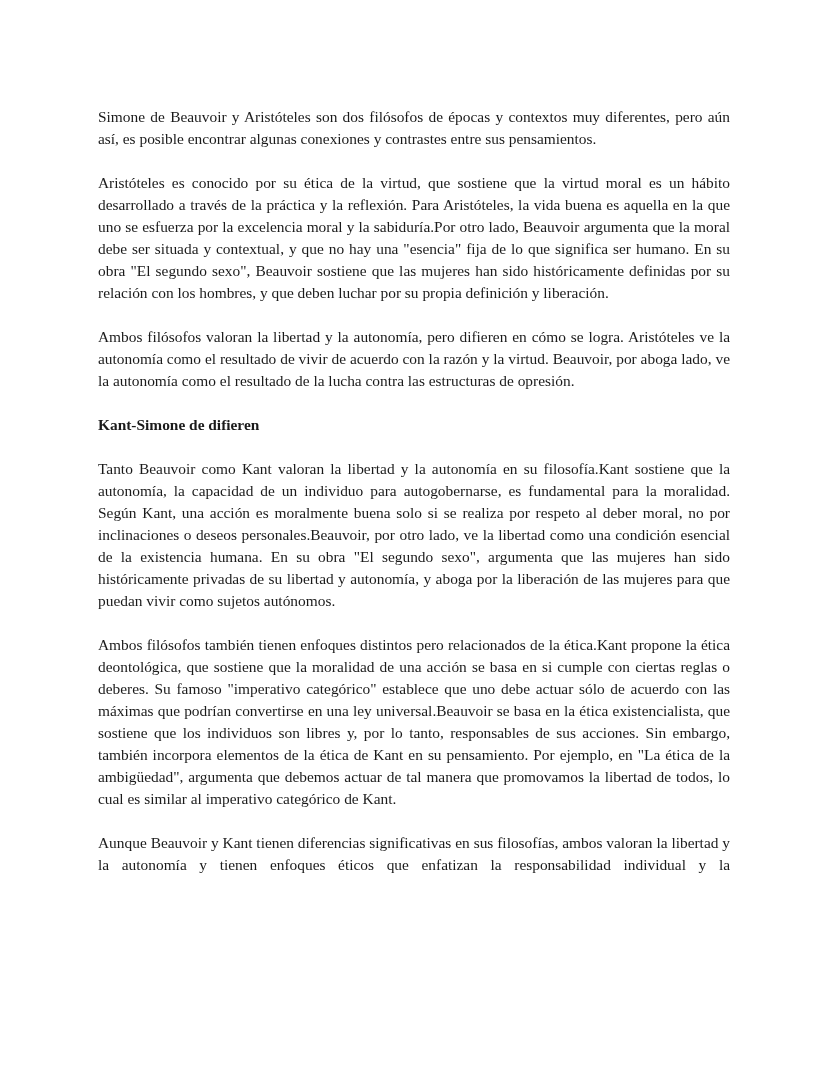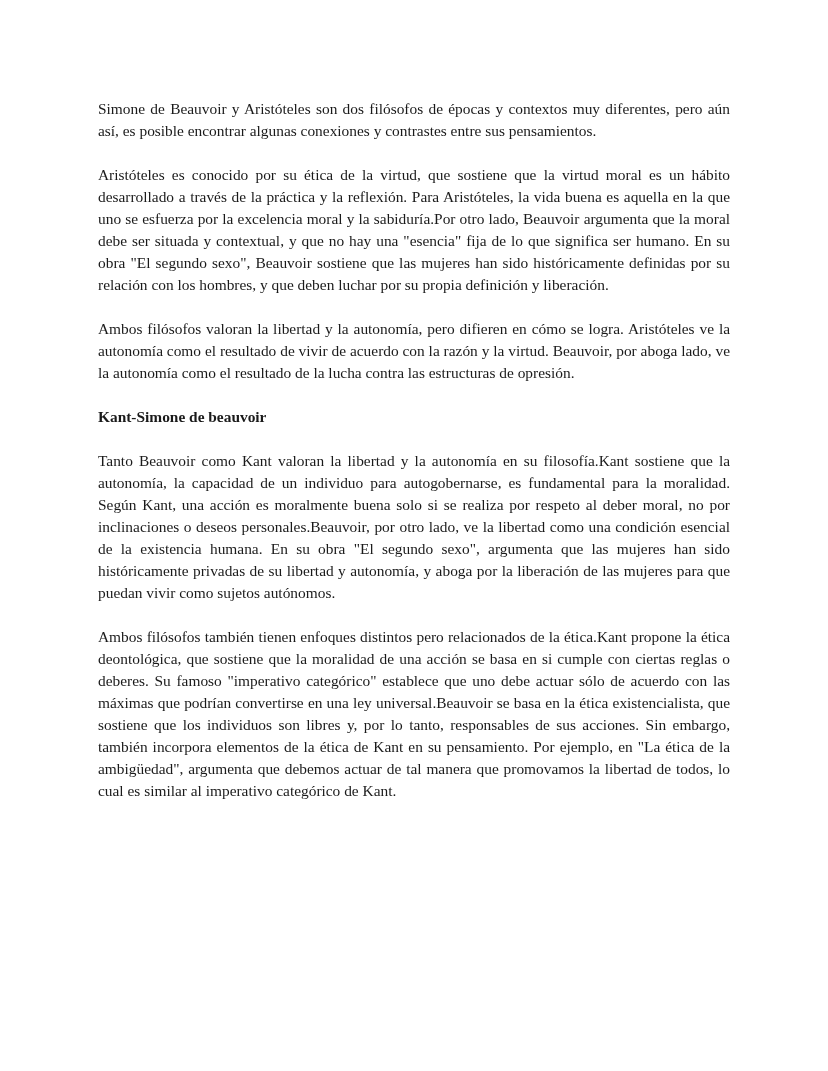--- a/index.html
+++ b/index.html
@@ -24,7 +24,7 @@
       color: #1a1a1a;
     }
     .para {
-      margin: 4px 0 22px 0;
+      margin: 12px 0 22px 0;
       text-align: justify;
       text-align-last: left;
     }

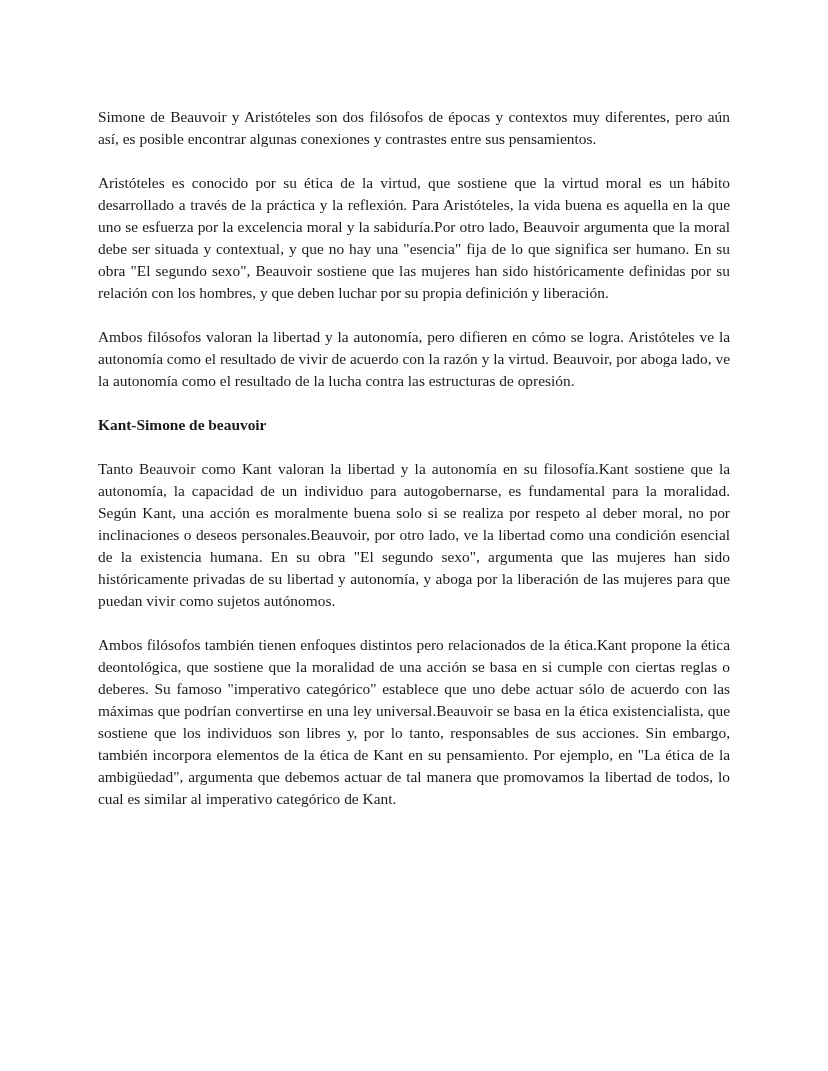--- a/index.html
+++ b/index.html
@@ -45,7 +45,7 @@
   <p class="para">Aristóteles es conocido por su ética de la virtud, que sostiene que la virtud moral es un hábito desarrollado a través de la práctica y la reflexión. Para Aristóteles, la vida buena es aquella en la que uno se esfuerza por la excelencia moral y la sabiduría.Por otro lado, Beauvoir argumenta que la moral debe ser situada y contextual, y que no hay una "esencia" fija de lo que significa ser humano. En su obra "El segundo sexo", Beauvoir sostiene que las mujeres han sido históricamente definidas por su relación con los hombres, y que deben luchar por su propia definición y liberación.</p>
   <p class="para">Ambos filósofos valoran la libertad y la autonomía, pero difieren en cómo se logra. Aristóteles ve la autonomía como el resultado de vivir de acuerdo con la razón y la virtud. Beauvoir, por aboga lado, ve la autonomía como el resultado de la lucha contra las estructuras de opresión.</p>
 
-  <p class="heading">Kant-Simone de beauvoir</p>
+  <p class="heading">Kant-Simone de difieren</p>
 
   <p class="para">Tanto Beauvoir como Kant valoran la libertad y la autonomía en su filosofía.Kant sostiene que la autonomía, la capacidad de un individuo para autogobernarse, es fundamental para la moralidad. Según Kant, una acción es moralmente buena solo si se realiza por respeto al deber moral, no por inclinaciones o deseos personales.Beauvoir, por otro lado, ve la libertad como una condición esencial de la existencia humana. En su obra "El segundo sexo", argumenta que las mujeres han sido históricamente privadas de su libertad y autonomía, y aboga por la liberación de las mujeres para que puedan vivir como sujetos autónomos.</p>
   <p class="para">Ambos filósofos también tienen enfoques distintos pero relacionados de la ética.Kant propone la ética deontológica, que sostiene que la moralidad de una acción se basa en si cumple con ciertas reglas o deberes. Su famoso "imperativo categórico" establece que uno debe actuar sólo de acuerdo con las máximas que podrían convertirse en una ley universal.Beauvoir se basa en la ética existencialista, que sostiene que los individuos son libres y, por lo tanto, responsables de sus acciones. Sin embargo, también incorpora elementos de la ética de Kant en su pensamiento. Por ejemplo, en "La ética de la ambigüedad", argumenta que debemos actuar de tal manera que promovamos la libertad de todos, lo cual es similar al imperativo categórico de Kant.</p>

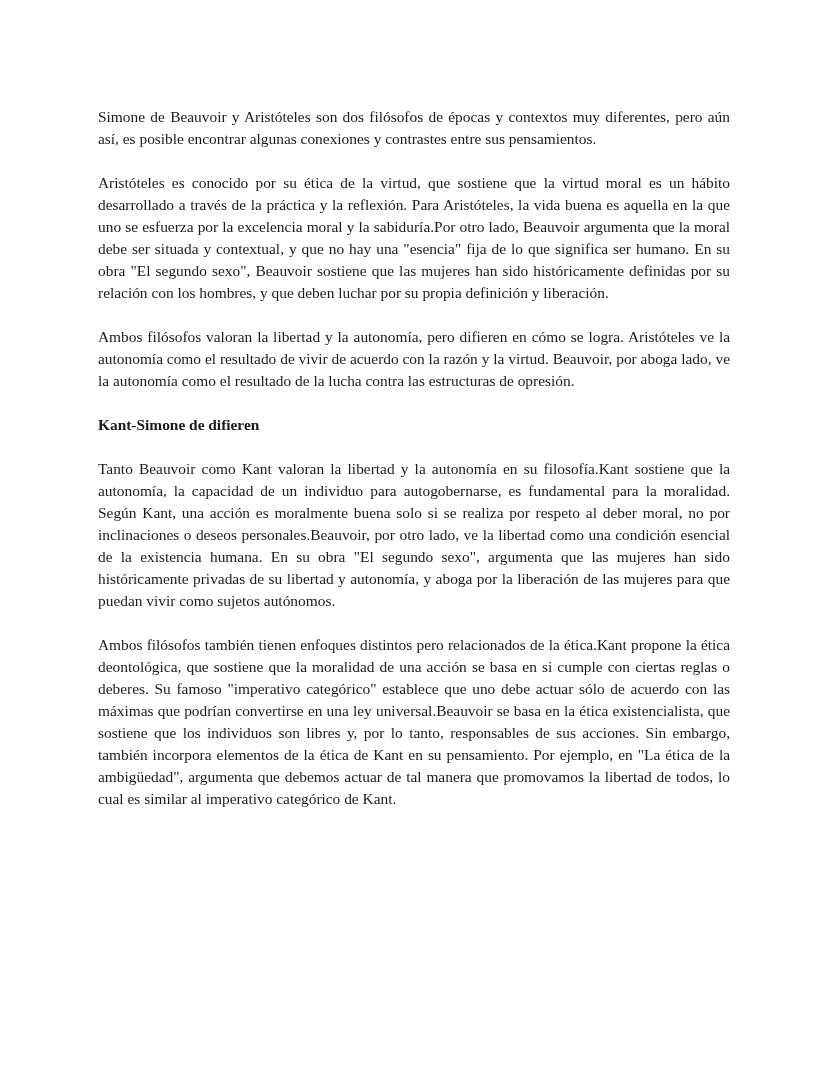--- a/index.html
+++ b/index.html
@@ -49,6 +49,7 @@
 
   <p class="para">Tanto Beauvoir como Kant valoran la libertad y la autonomía en su filosofía.Kant sostiene que la autonomía, la capacidad de un individuo para autogobernarse, es fundamental para la moralidad. Según Kant, una acción es moralmente buena solo si se realiza por respeto al deber moral, no por inclinaciones o deseos personales.Beauvoir, por otro lado, ve la libertad como una condición esencial de la existencia humana. En su obra "El segundo sexo", argumenta que las mujeres han sido históricamente privadas de su libertad y autonomía, y aboga por la liberación de las mujeres para que puedan vivir como sujetos autónomos.</p>
   <p class="para">Ambos filósofos también tienen enfoques distintos pero relacionados de la ética.Kant propone la ética deontológica, que sostiene que la moralidad de una acción se basa en si cumple con ciertas reglas o deberes. Su famoso "imperativo categórico" establece que uno debe actuar sólo de acuerdo con las máximas que podrían convertirse en una ley universal.Beauvoir se basa en la ética existencialista, que sostiene que los individuos son libres y, por lo tanto, responsables de sus acciones. Sin embargo, también incorpora elementos de la ética de Kant en su pensamiento. Por ejemplo, en "La ética de la ambigüedad", argumenta que debemos actuar de tal manera que promovamos la libertad de todos, lo cual es similar al imperativo categórico de Kant.</p>
+  <p class="para last" style="text-align-last: justify;">Aunque Beauvoir y Kant tienen diferencias significativas en sus filosofías, ambos valoran la libertad y la autonomía y tienen enfoques éticos que enfatizan la responsabilidad individual y la</p>
 </div>
 
 </body></html>

